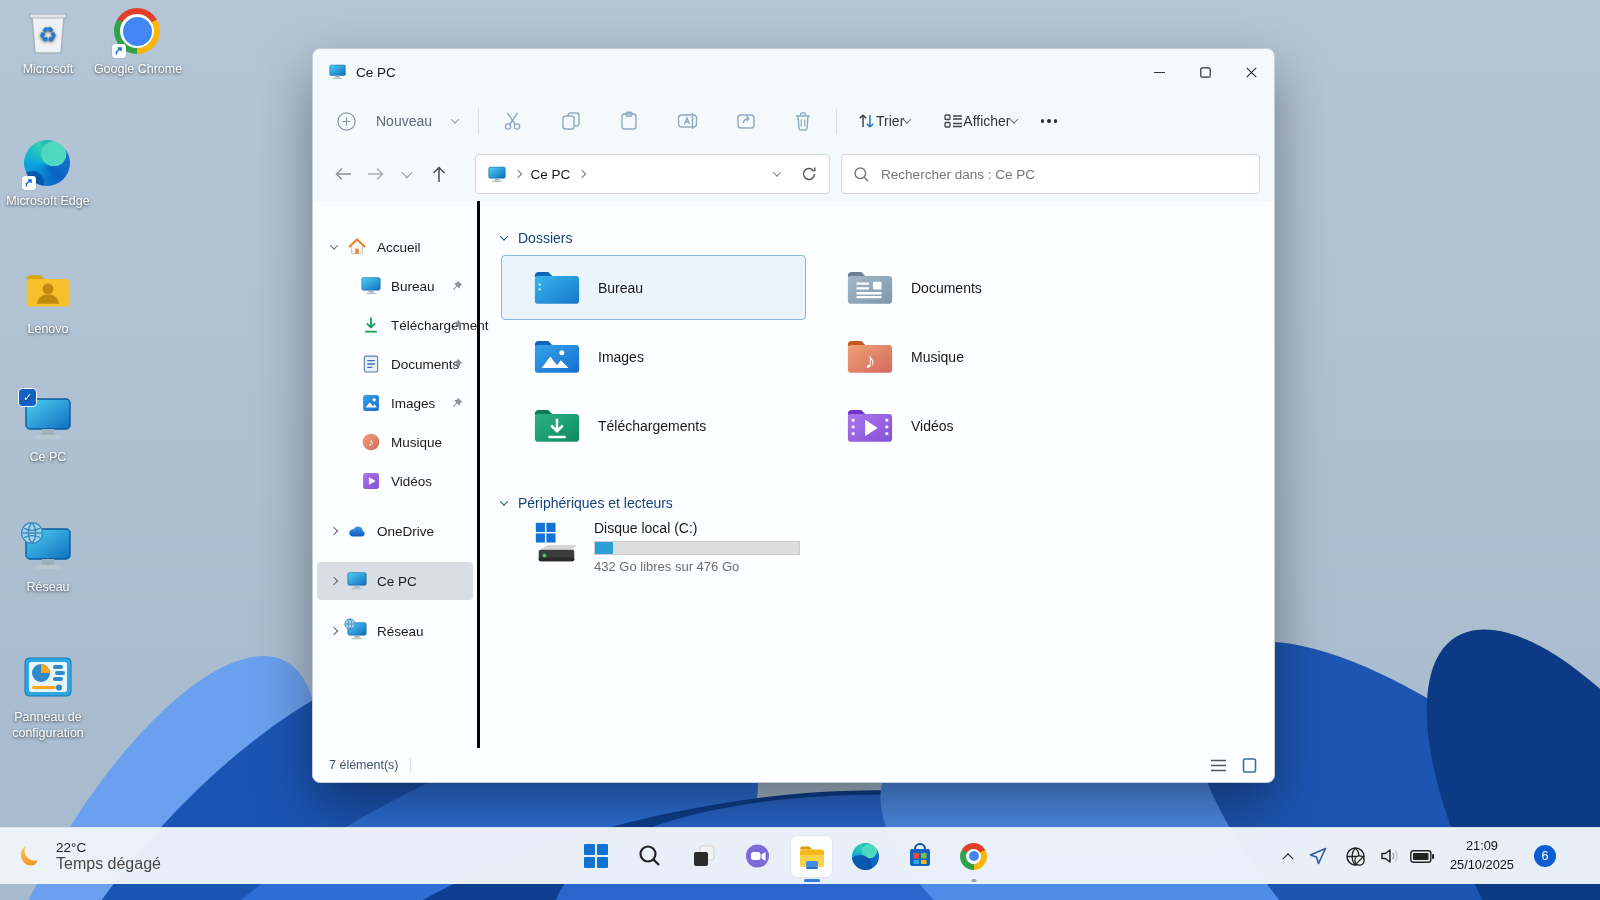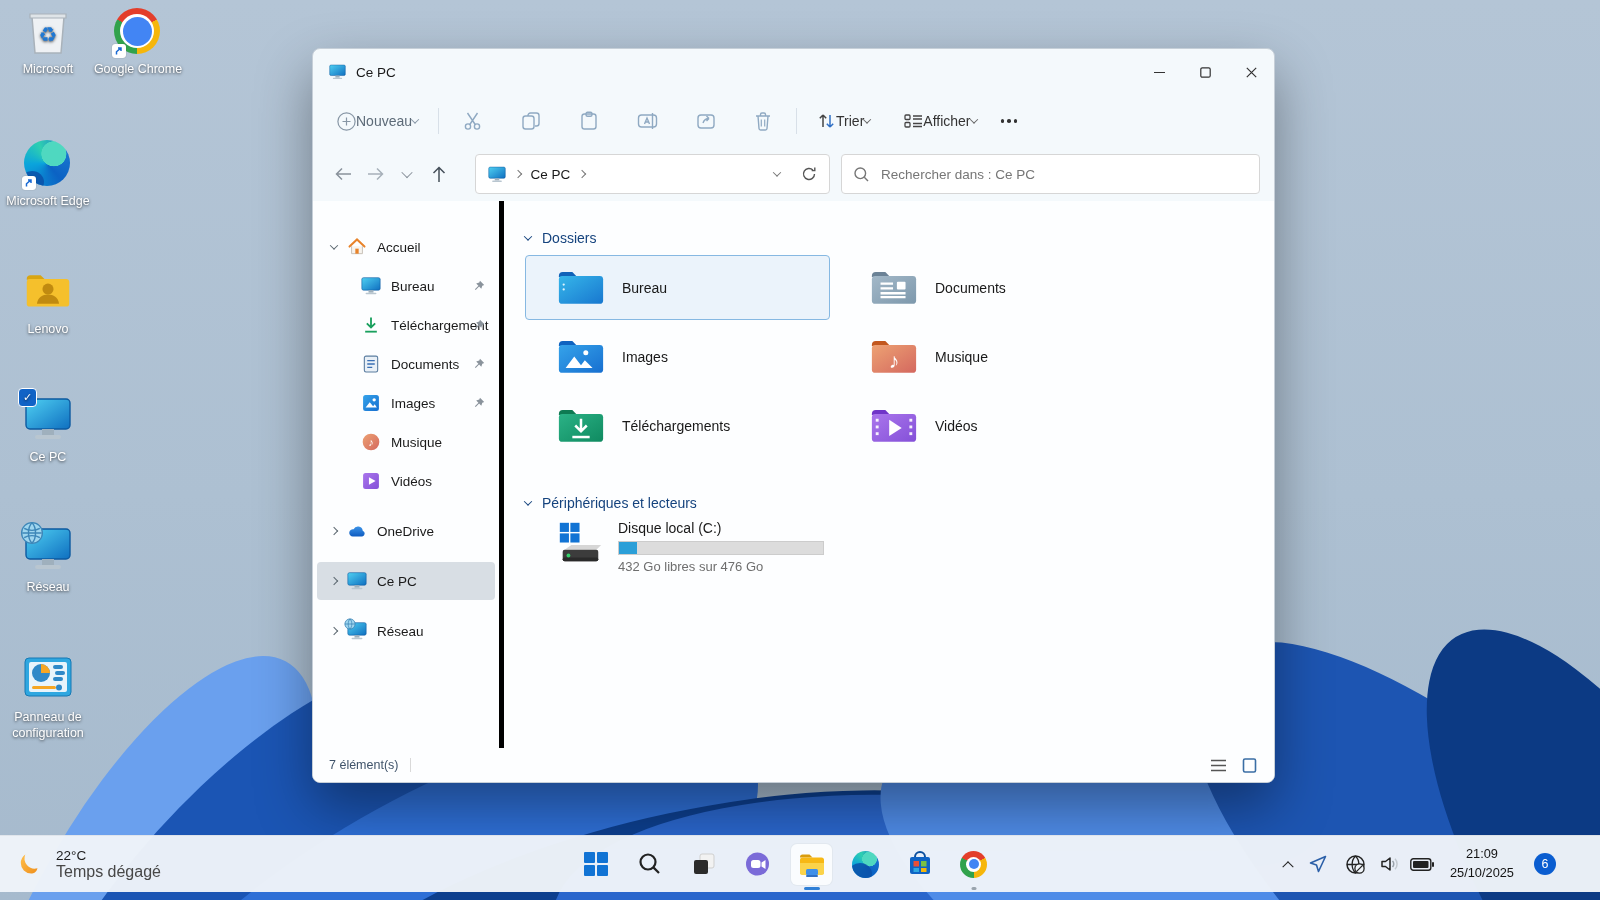--- a/index.html
+++ b/index.html
@@ -38,7 +38,7 @@
 
   .toolbar{height:52px;display:flex;align-items:center;padding:0 16px;color:#5d6b78}
   .tsep{width:1px;height:26px;background:#d8e0e8;margin:0 12px}
-  .newbtn{display:flex;align-items:center;gap:0;font-size:14px;color:#5d6b78;padding:6px 8px;border-radius:4px}
+  .newbtn{display:flex;align-items:center;gap:20px;font-size:14px;color:#5d6b78;padding:6px 8px;border-radius:4px}
   .editgrp{display:flex;gap:38px;margin:0 12px;color:#8fa9c2}
   .tgroup{display:flex;align-items:center;font-size:14px;color:#333;padding:6px 8px;border-radius:4px}
   .dots{display:flex;gap:3px;margin-left:16px}

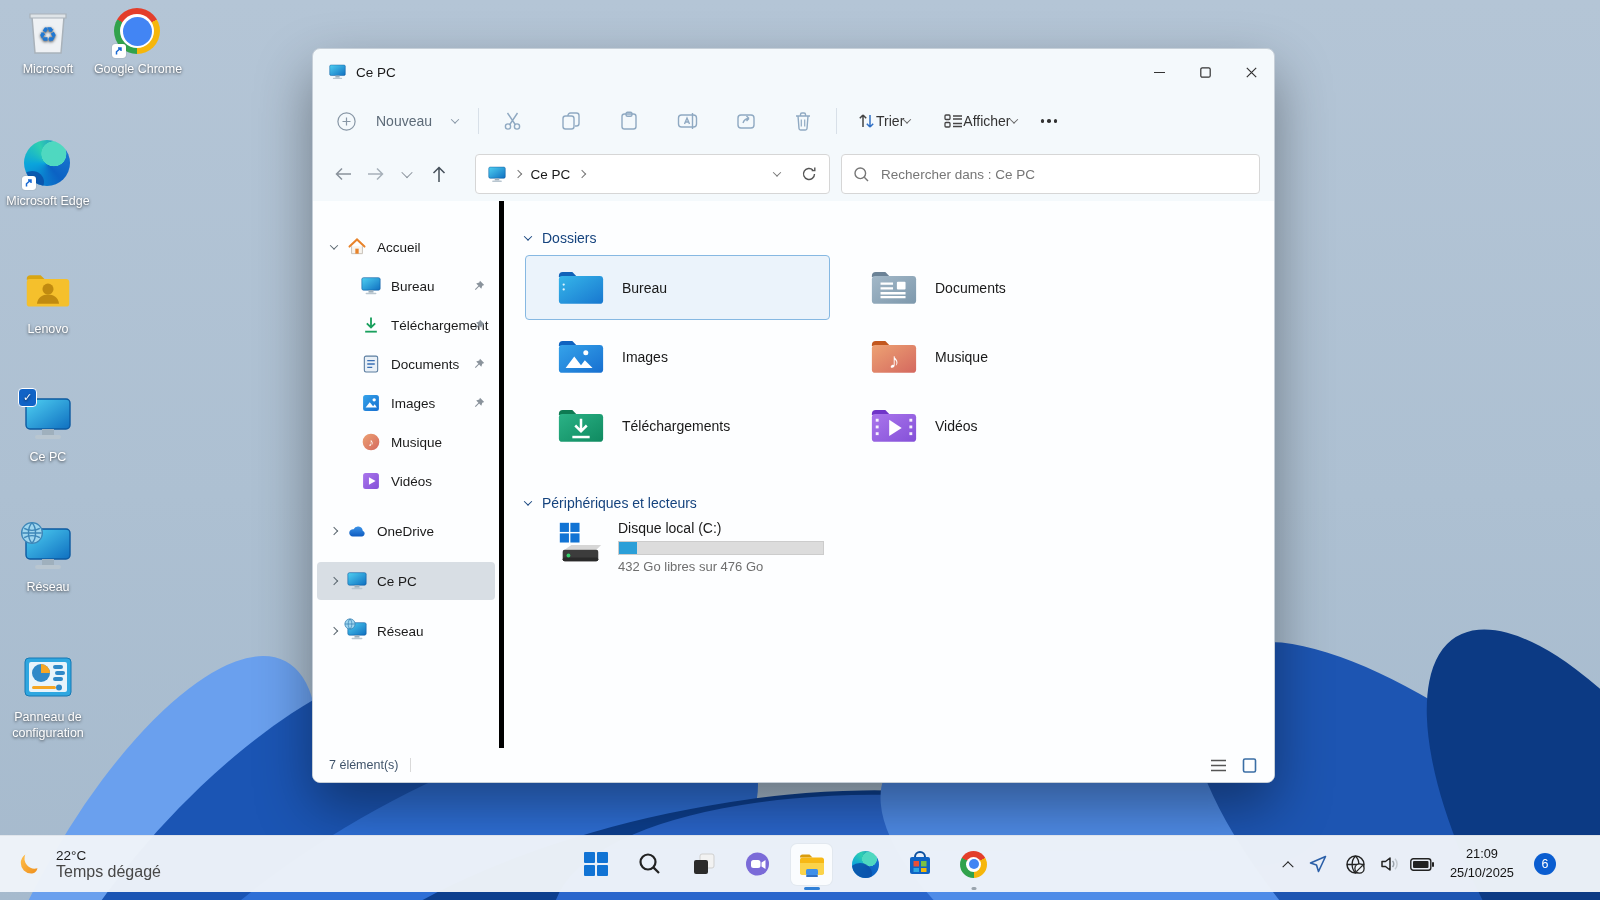--- a/index.html
+++ b/index.html
@@ -56,7 +56,7 @@
   .searchbox input::placeholder{color:#767676}
 
   .wbody{position:absolute;top:152px;left:0;right:0;bottom:34px;display:flex;background:#fdfeff}
-  .sidebar{width:191px;border-right:5px solid #000000;padding-top:26px;box-sizing:border-box;flex:none}
+  .sidebar{width:167px;border-right:3px solid #000000;padding-top:26px;box-sizing:border-box;flex:none}
   .srow{height:38px;margin:1px 4px;border-radius:4px;display:flex;align-items:center;position:relative;
         font-size:13.5px;color:#1b1b1b}
   .srow .chev{width:26px;display:flex;justify-content:center;color:#5b6770}

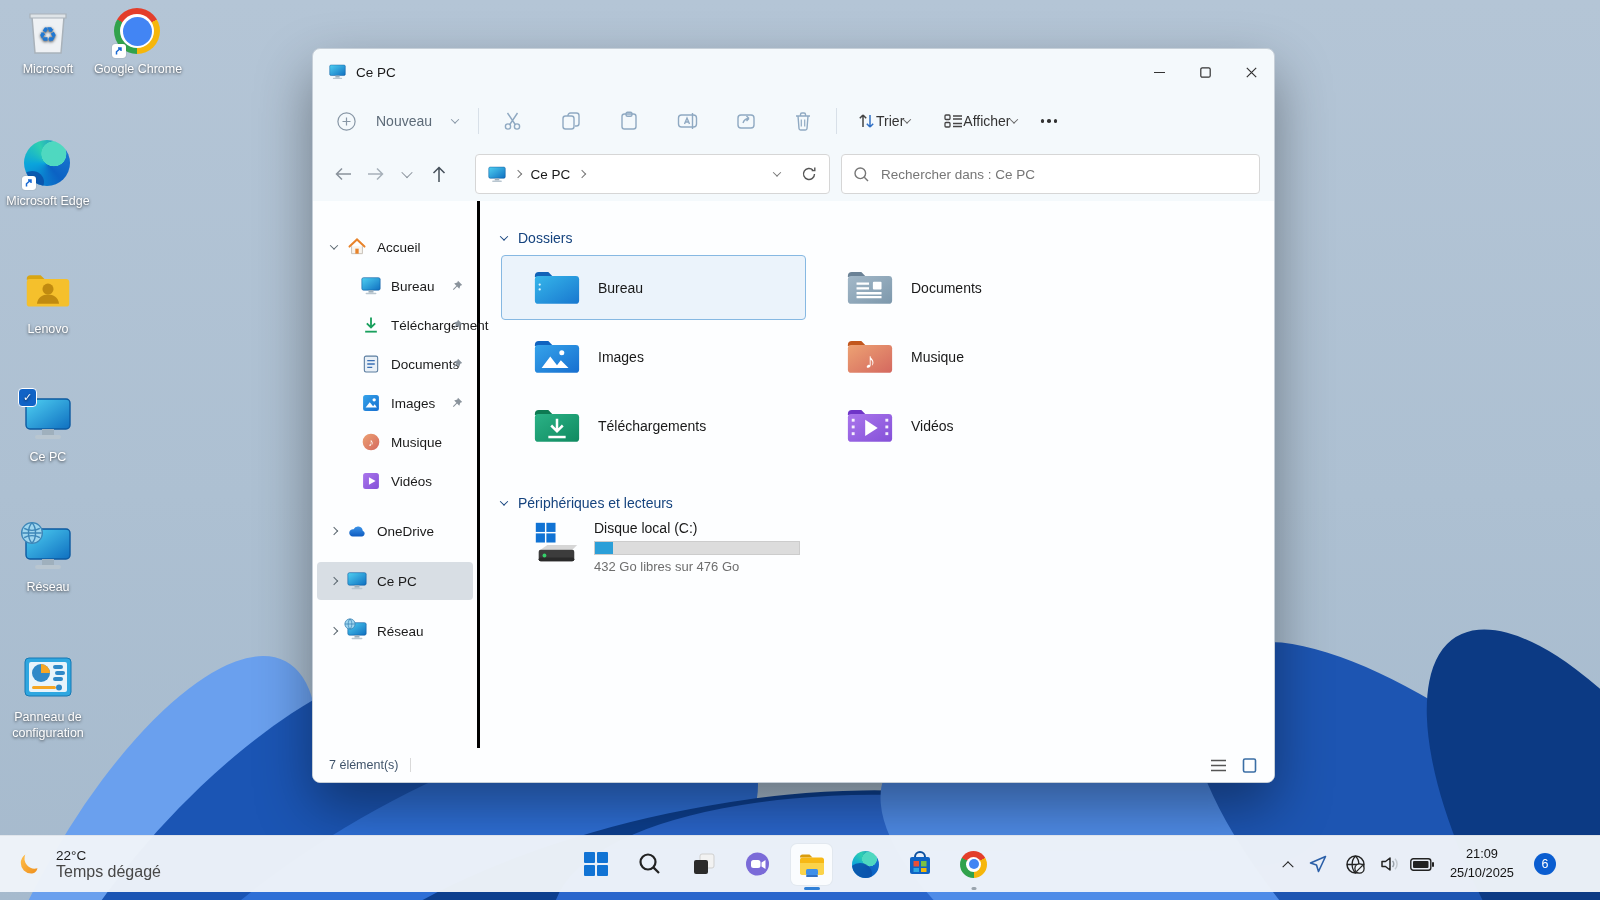--- a/index.html
+++ b/index.html
@@ -86,7 +86,7 @@
   .viewics{margin-left:auto;display:flex;gap:14px;align-items:center;color:#444}
 
   
-  #taskbar{position:absolute;left:0;bottom:8px;width:1600px;height:56px;background:rgba(240,244,249,.97);
+  #taskbar{position:absolute;left:0;bottom:16px;width:1600px;height:56px;background:rgba(240,244,249,.97);
            border-top:1px solid rgba(0,0,0,.05)}
   .weather{position:absolute;left:10px;top:0;height:56px;display:flex;align-items:center;gap:10px;padding:0 6px;border-radius:6px}
   .wtemp{font-size:13.5px;color:#1c1c1c}

